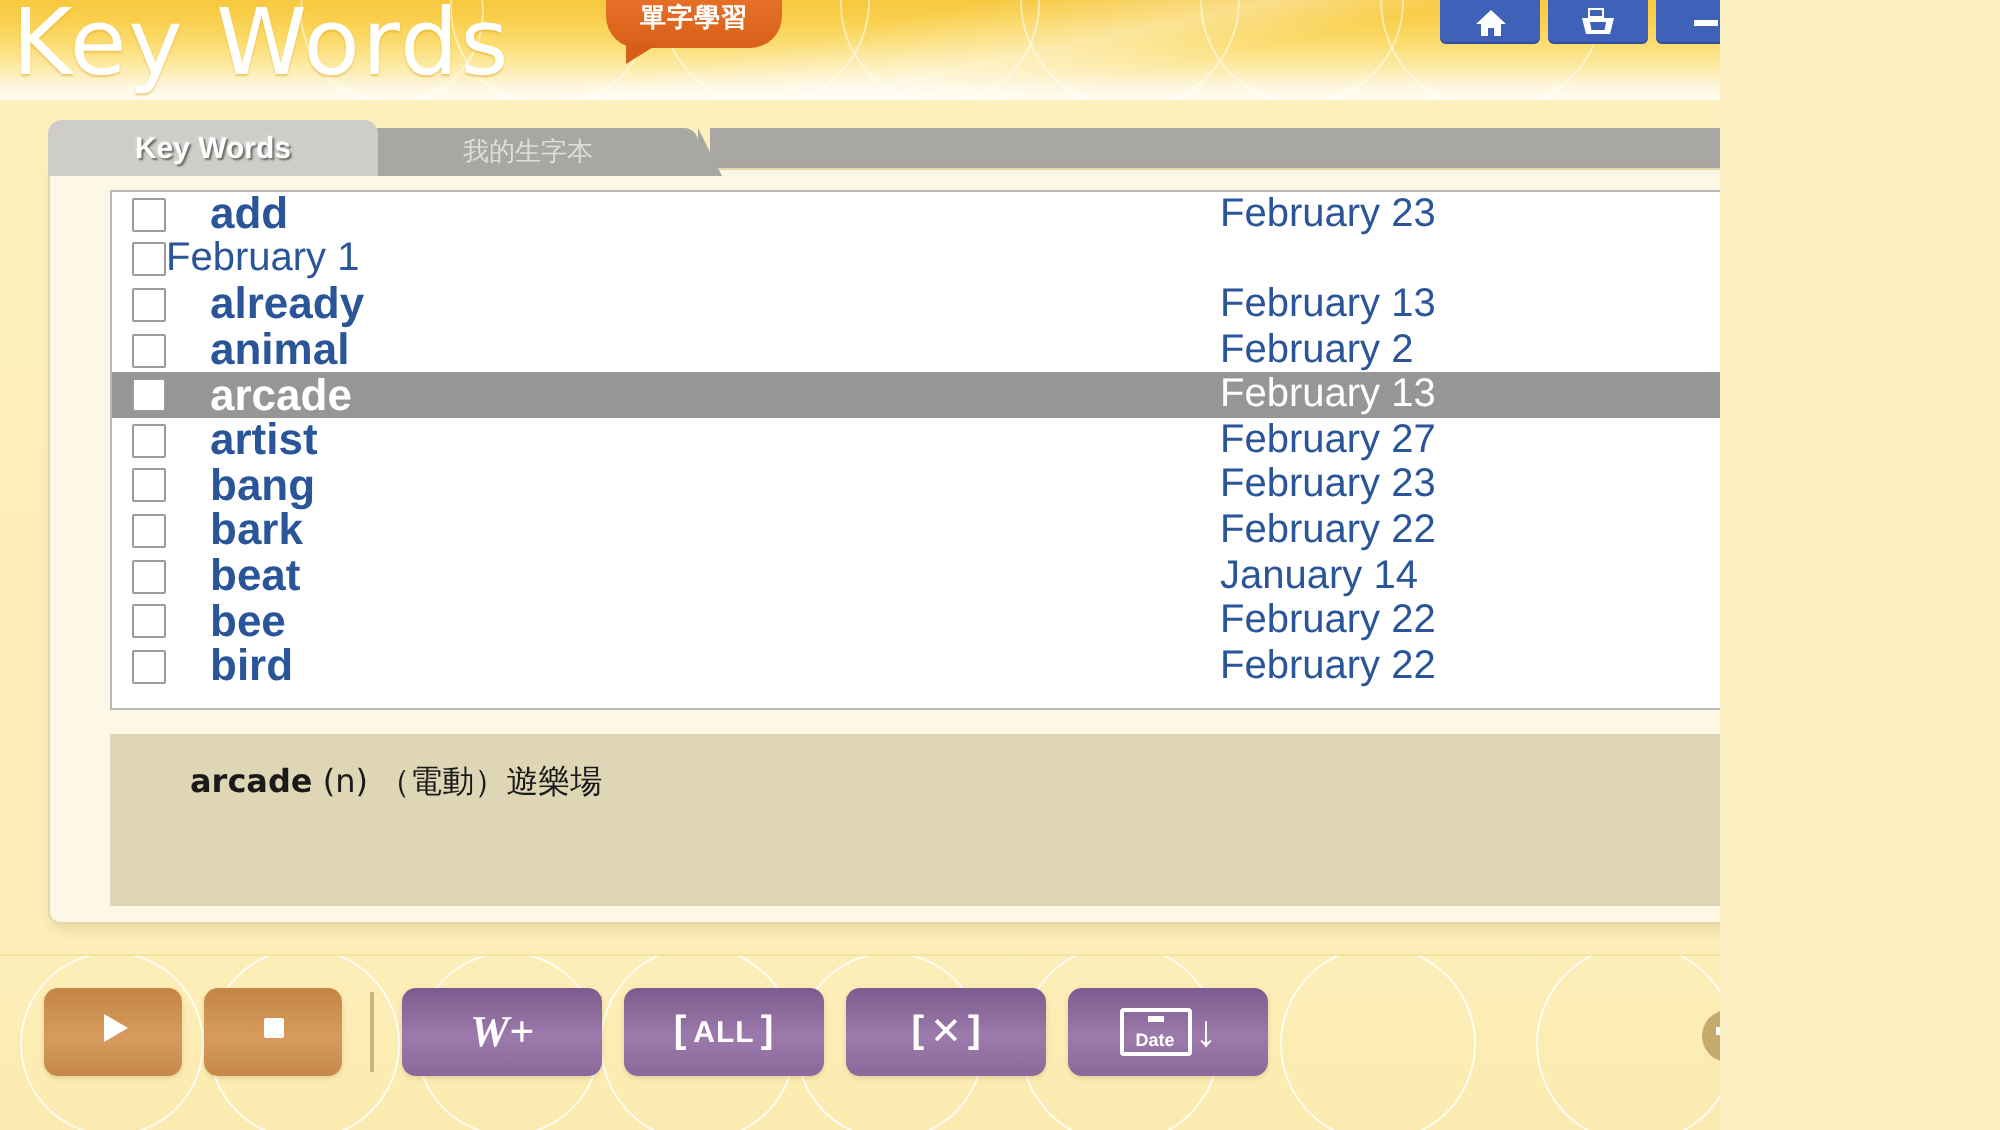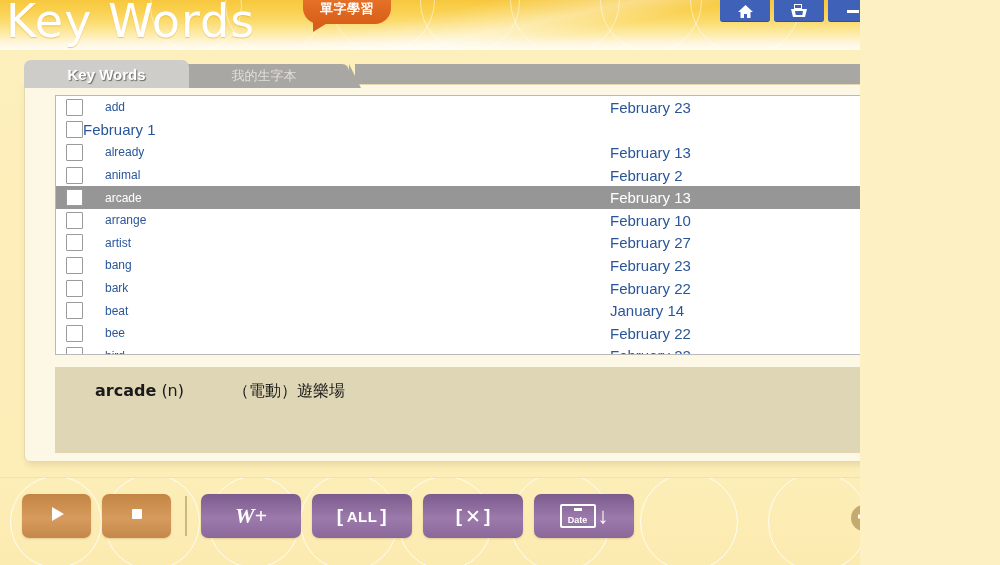--- a/index.html
+++ b/index.html
@@ -134,8 +134,9 @@
   }
   .row .word {
     margin-left:22px; width:505px;
-    color:#2a5699; font-size:12px;
+    color:#2a5699; font-size:22px;
     font-family:"Liberation Sans",sans-serif;
+    font-weight:bold;
   }
   .row .date {
     color:#2a5699; font-size:15px;

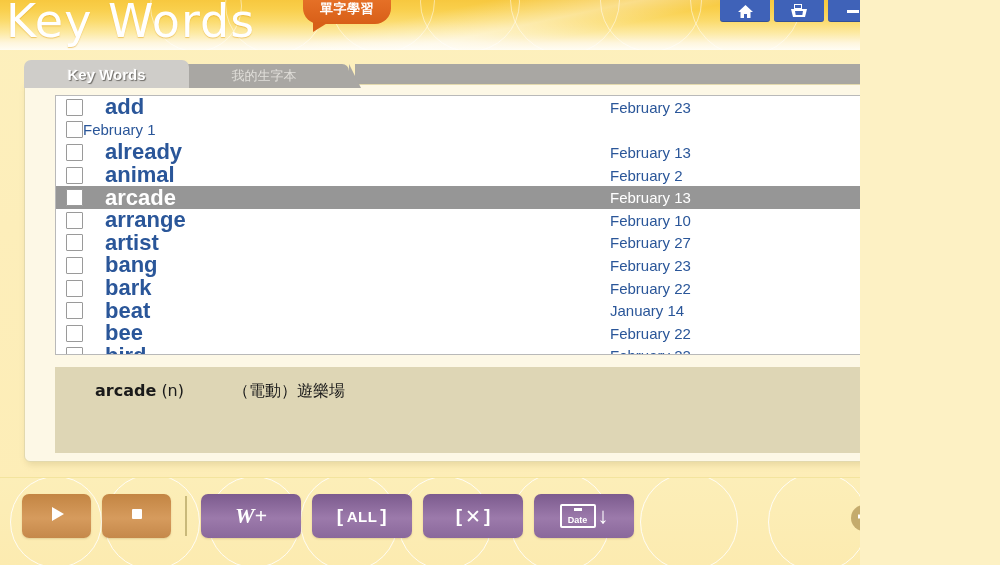--- a/index.html
+++ b/index.html
@@ -139,7 +139,7 @@
     font-weight:bold;
   }
   .row .date {
-    color:#2a5699; font-size:15px;
+    color:#2a5699; font-size:20px;
     font-family:"Liberation Sans",sans-serif;
   }
   .row.selected { background:#969696; }

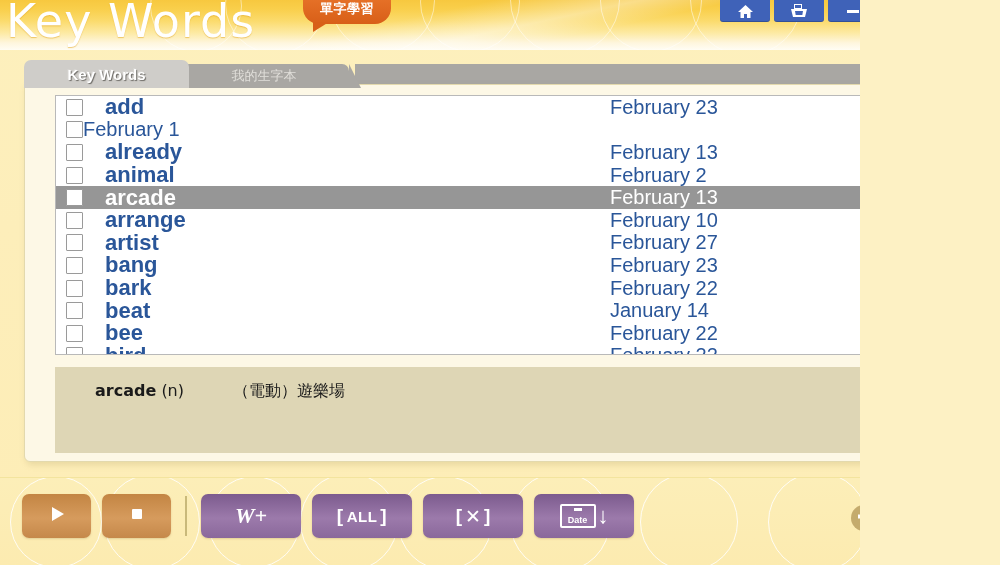--- a/index.html
+++ b/index.html
@@ -325,11 +325,6 @@
           </div>
           <div class="row">
             <span class="cb"></span>
-            <span class="word">arrange</span>
-            <span class="date">February 10</span>
-          </div>
-          <div class="row">
-            <span class="cb"></span>
             <span class="word">artist</span>
             <span class="date">February 27</span>
           </div>

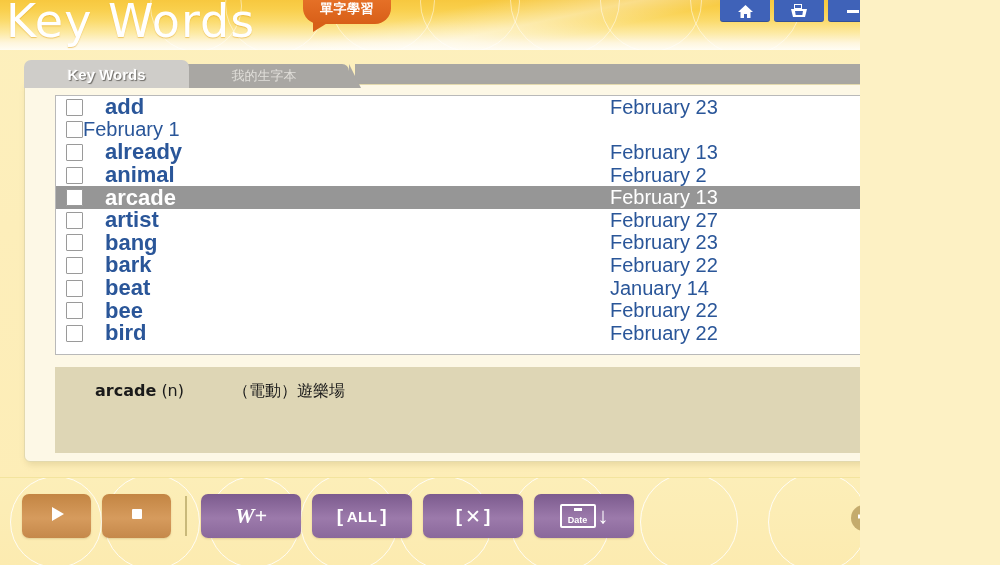--- a/index.html
+++ b/index.html
@@ -170,7 +170,7 @@
   .def-head { font-size:16px; color:#1a1a1a; margin-bottom:5px; font-family:"DejaVu Sans","Liberation Sans",sans-serif;}
   .def-head .w { font-weight:bold; }
   .def-head .pos { font-weight:normal; }
-  .def-head .cn { font-weight:normal; font-family:Liberation Mono, monospace;margin-left:44px;}
+  .def-head .cn { font-weight:normal; font-family:Liberation Mono, monospace;}
   .def-sent { font-size:16px; color:#1a1a1a; font-family:"Liberation Sans",sans-serif;}
 
   

